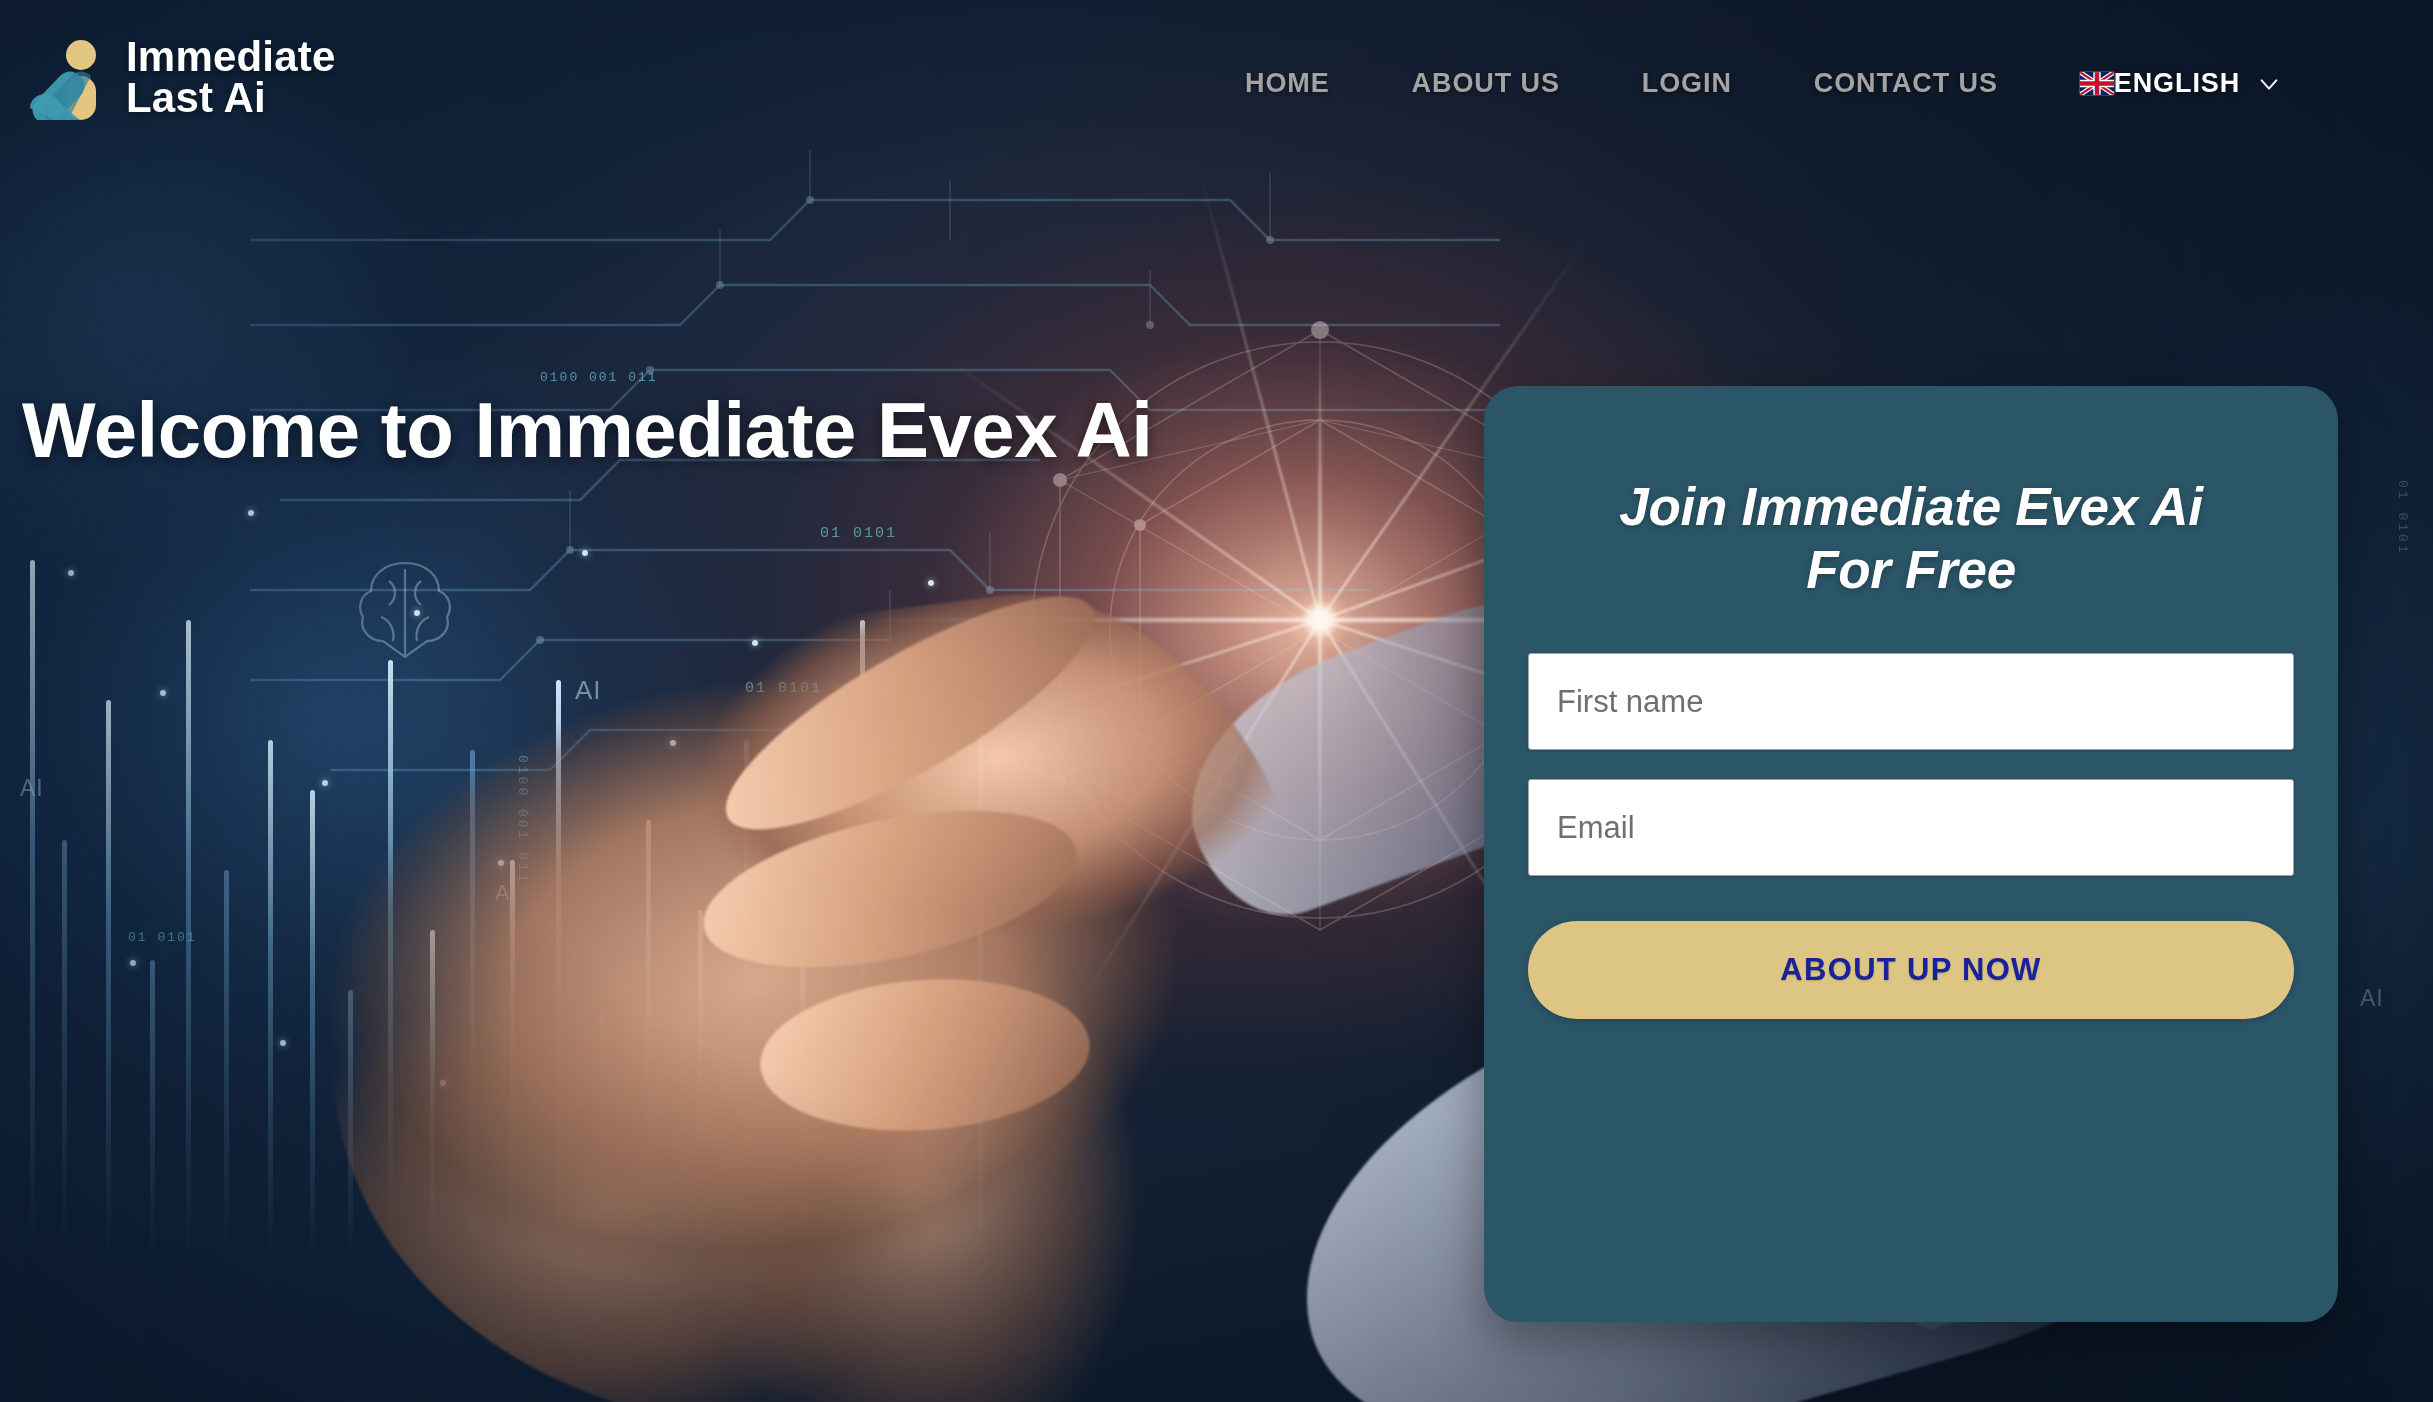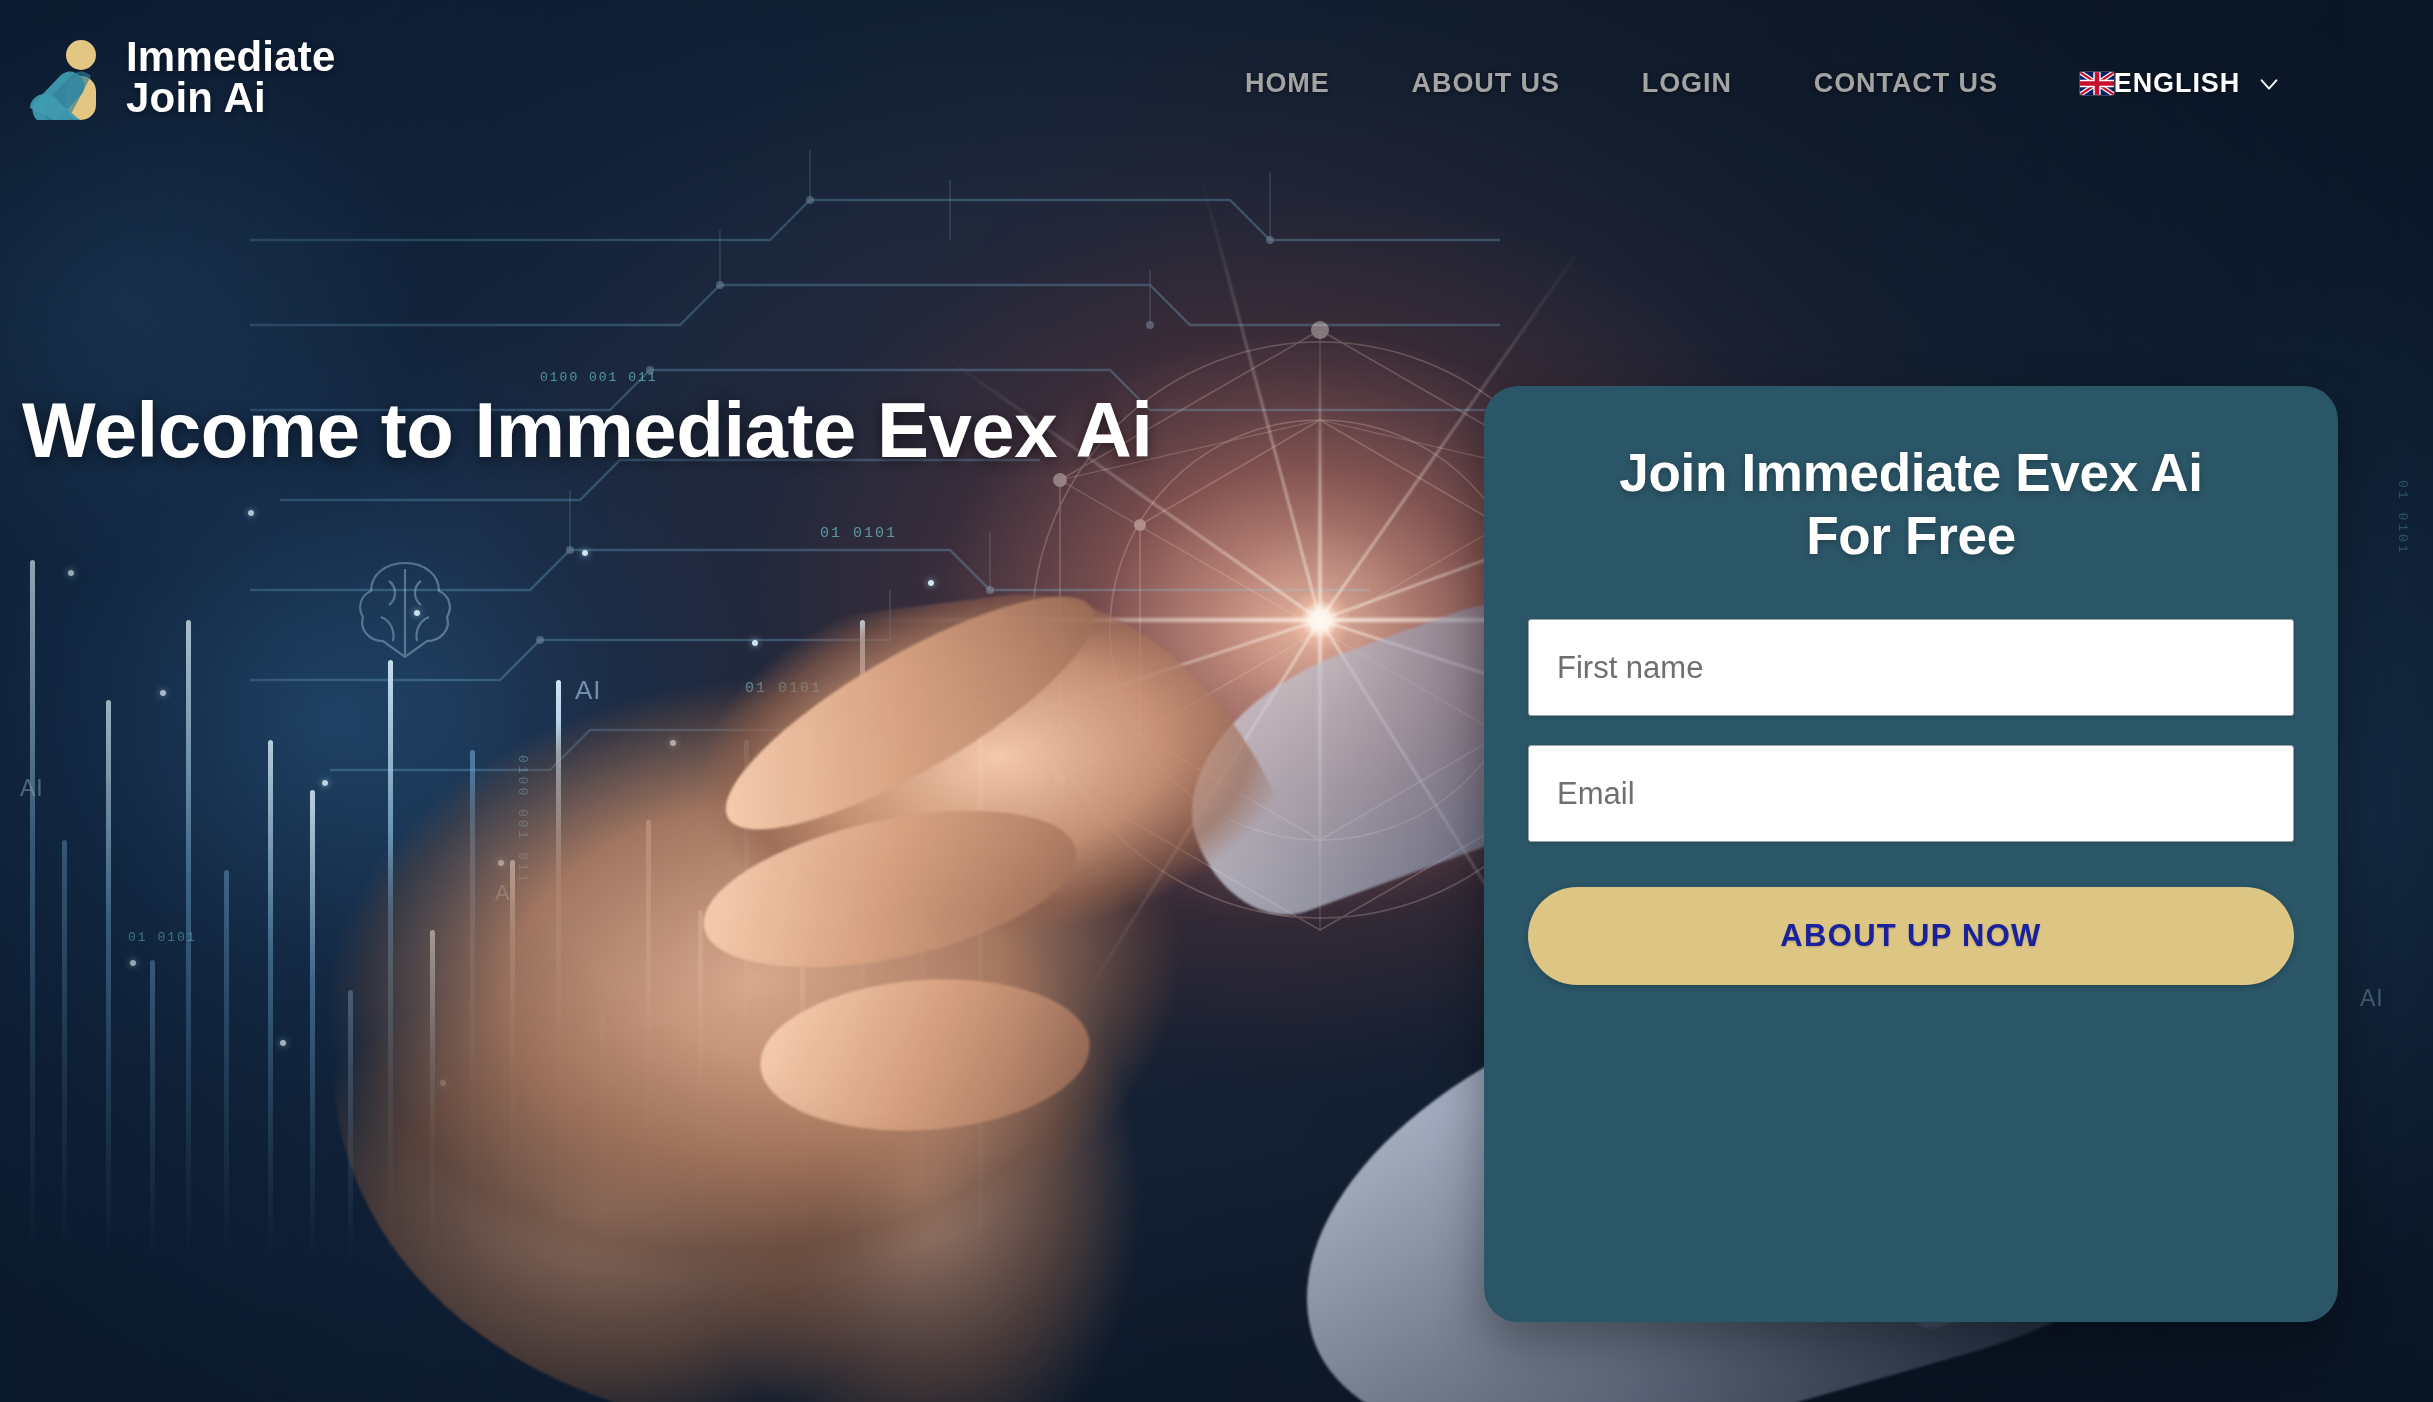--- a/index.html
+++ b/index.html
@@ -354,7 +354,7 @@
       </div>
       <div class="logo-type">
         <span>Immediate</span>
-        <span>Join Ai</span>
+        <span>Last Ai</span>
       </div>
     </div>
 

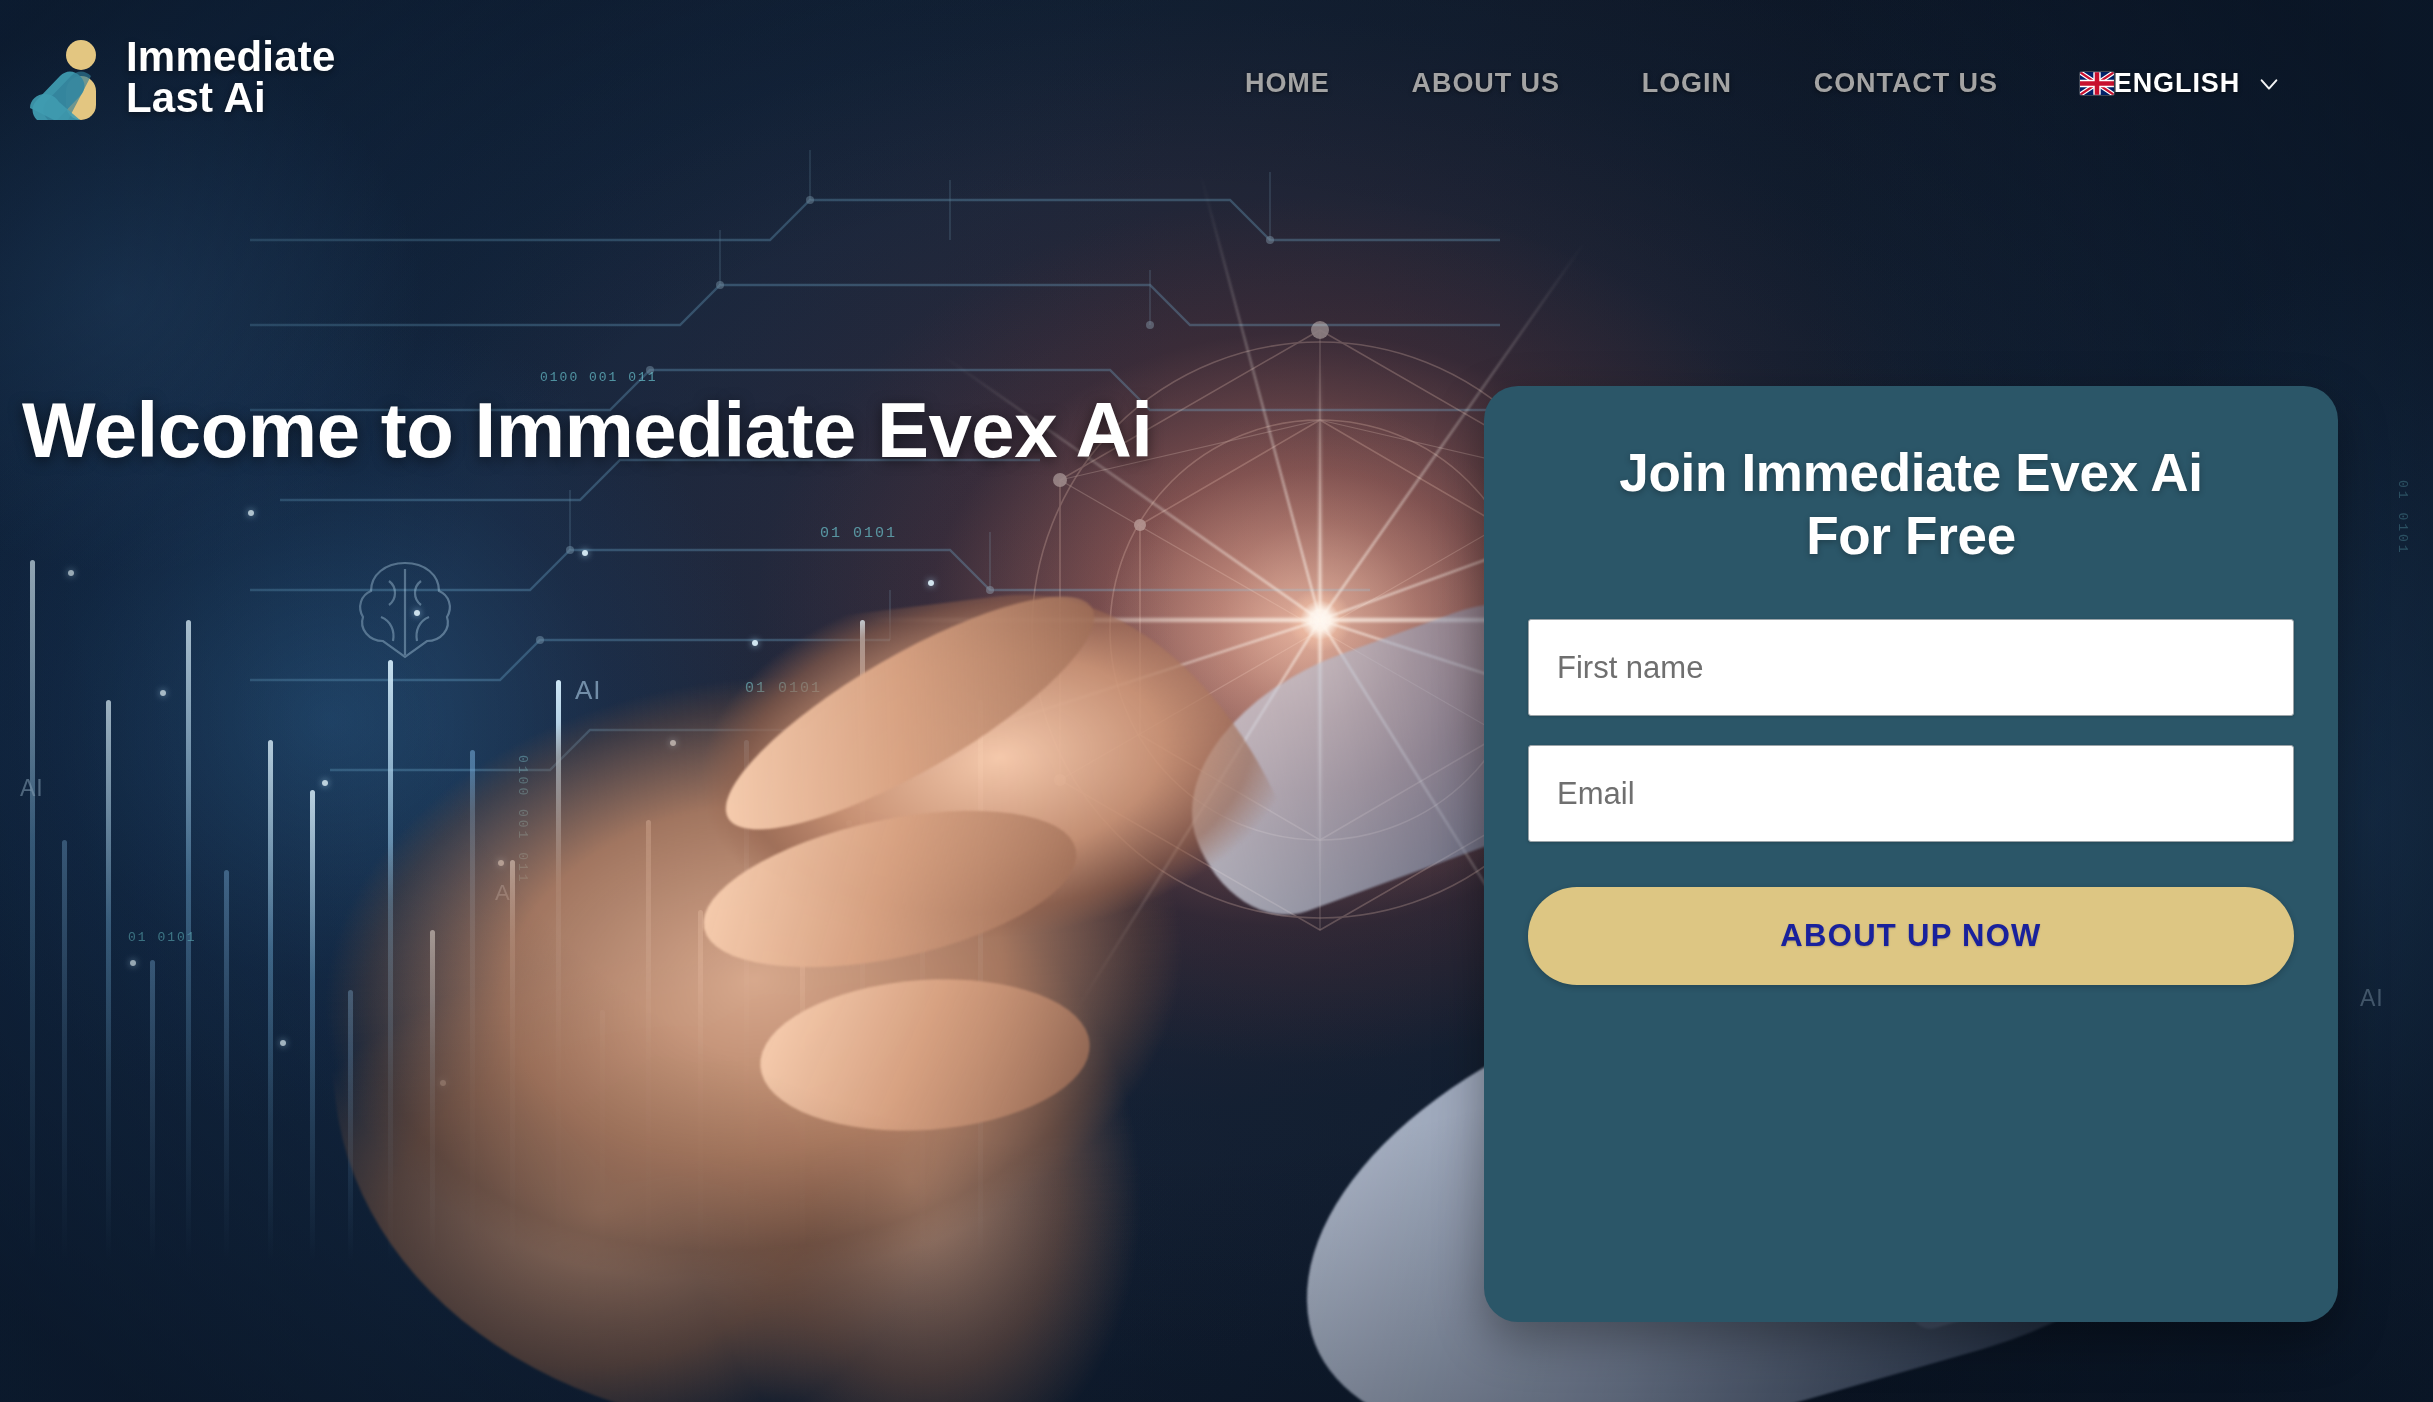--- a/index.html
+++ b/index.html
@@ -162,6 +162,8 @@
   .card-title{
     color:#ffffff; font-size:53px; font-weight:700; text-align:center; line-height:1.18;
     letter-spacing:-.3px; text-shadow:0 2px 6px rgba(0,0,0,.28);
+    margin-top:34px;
+    font-style:italic;
   }
   .form{ margin-top:52px; display:flex; flex-direction:column; gap:29px; }
   .field{

